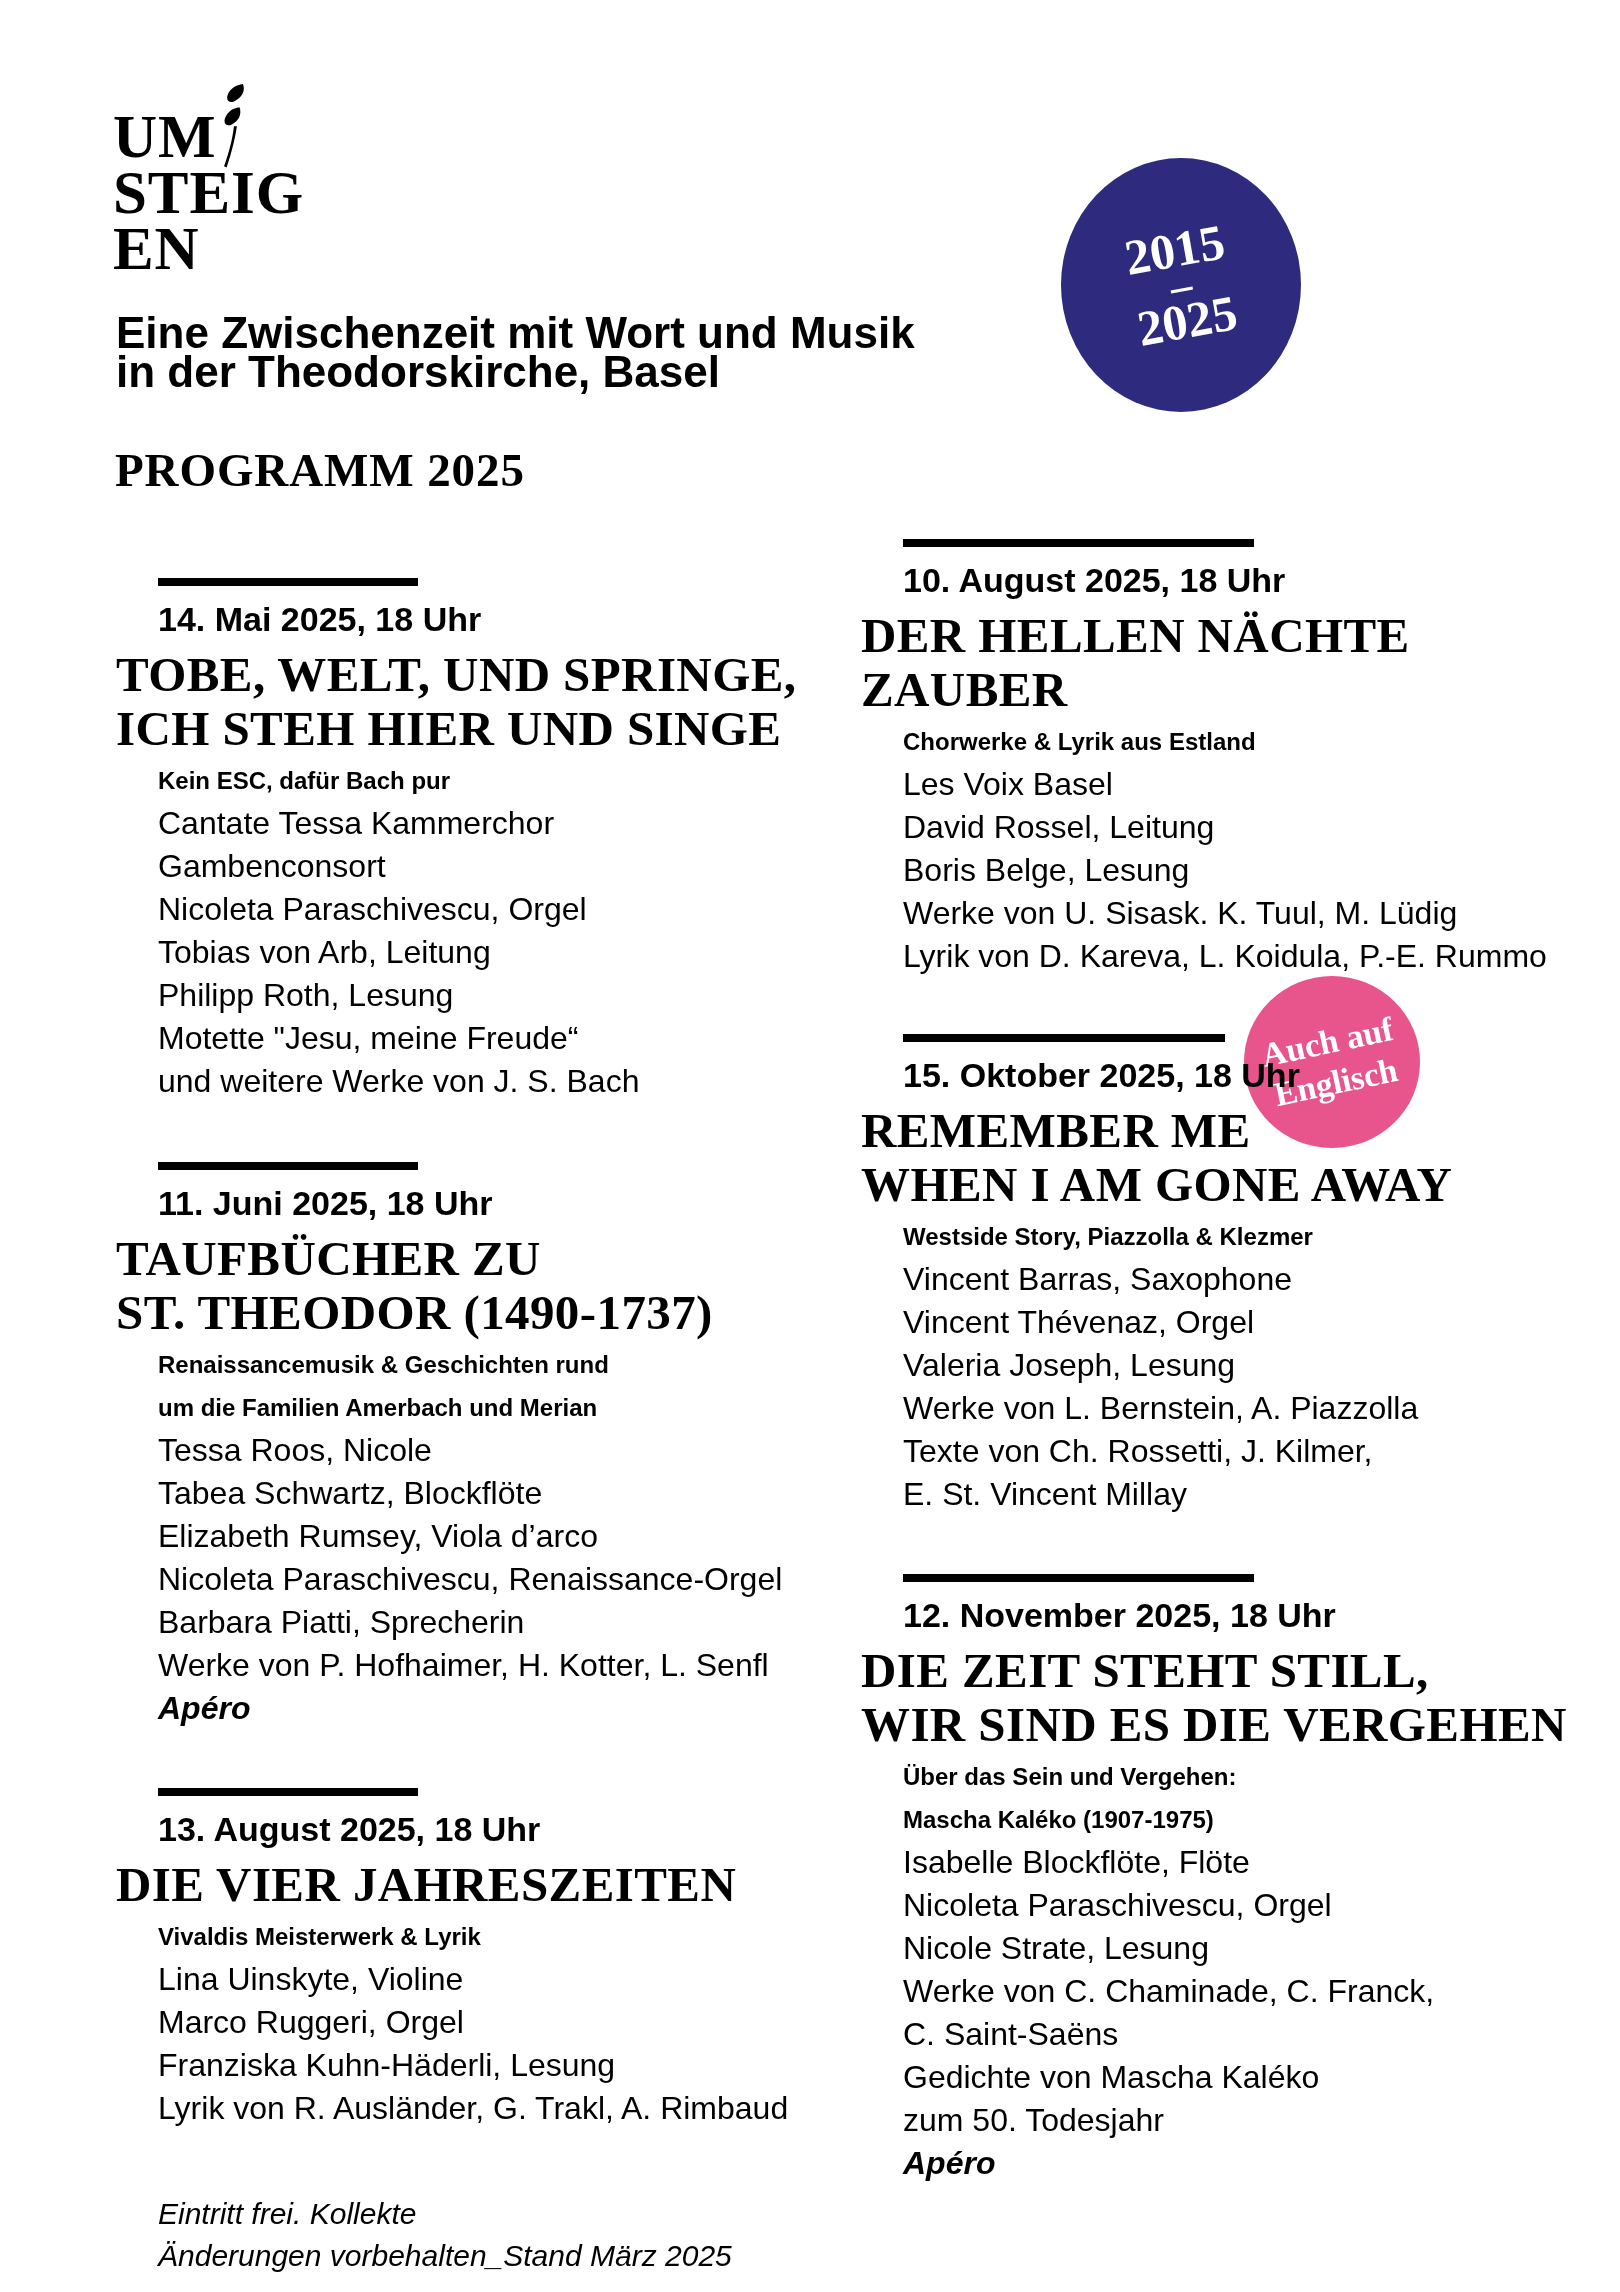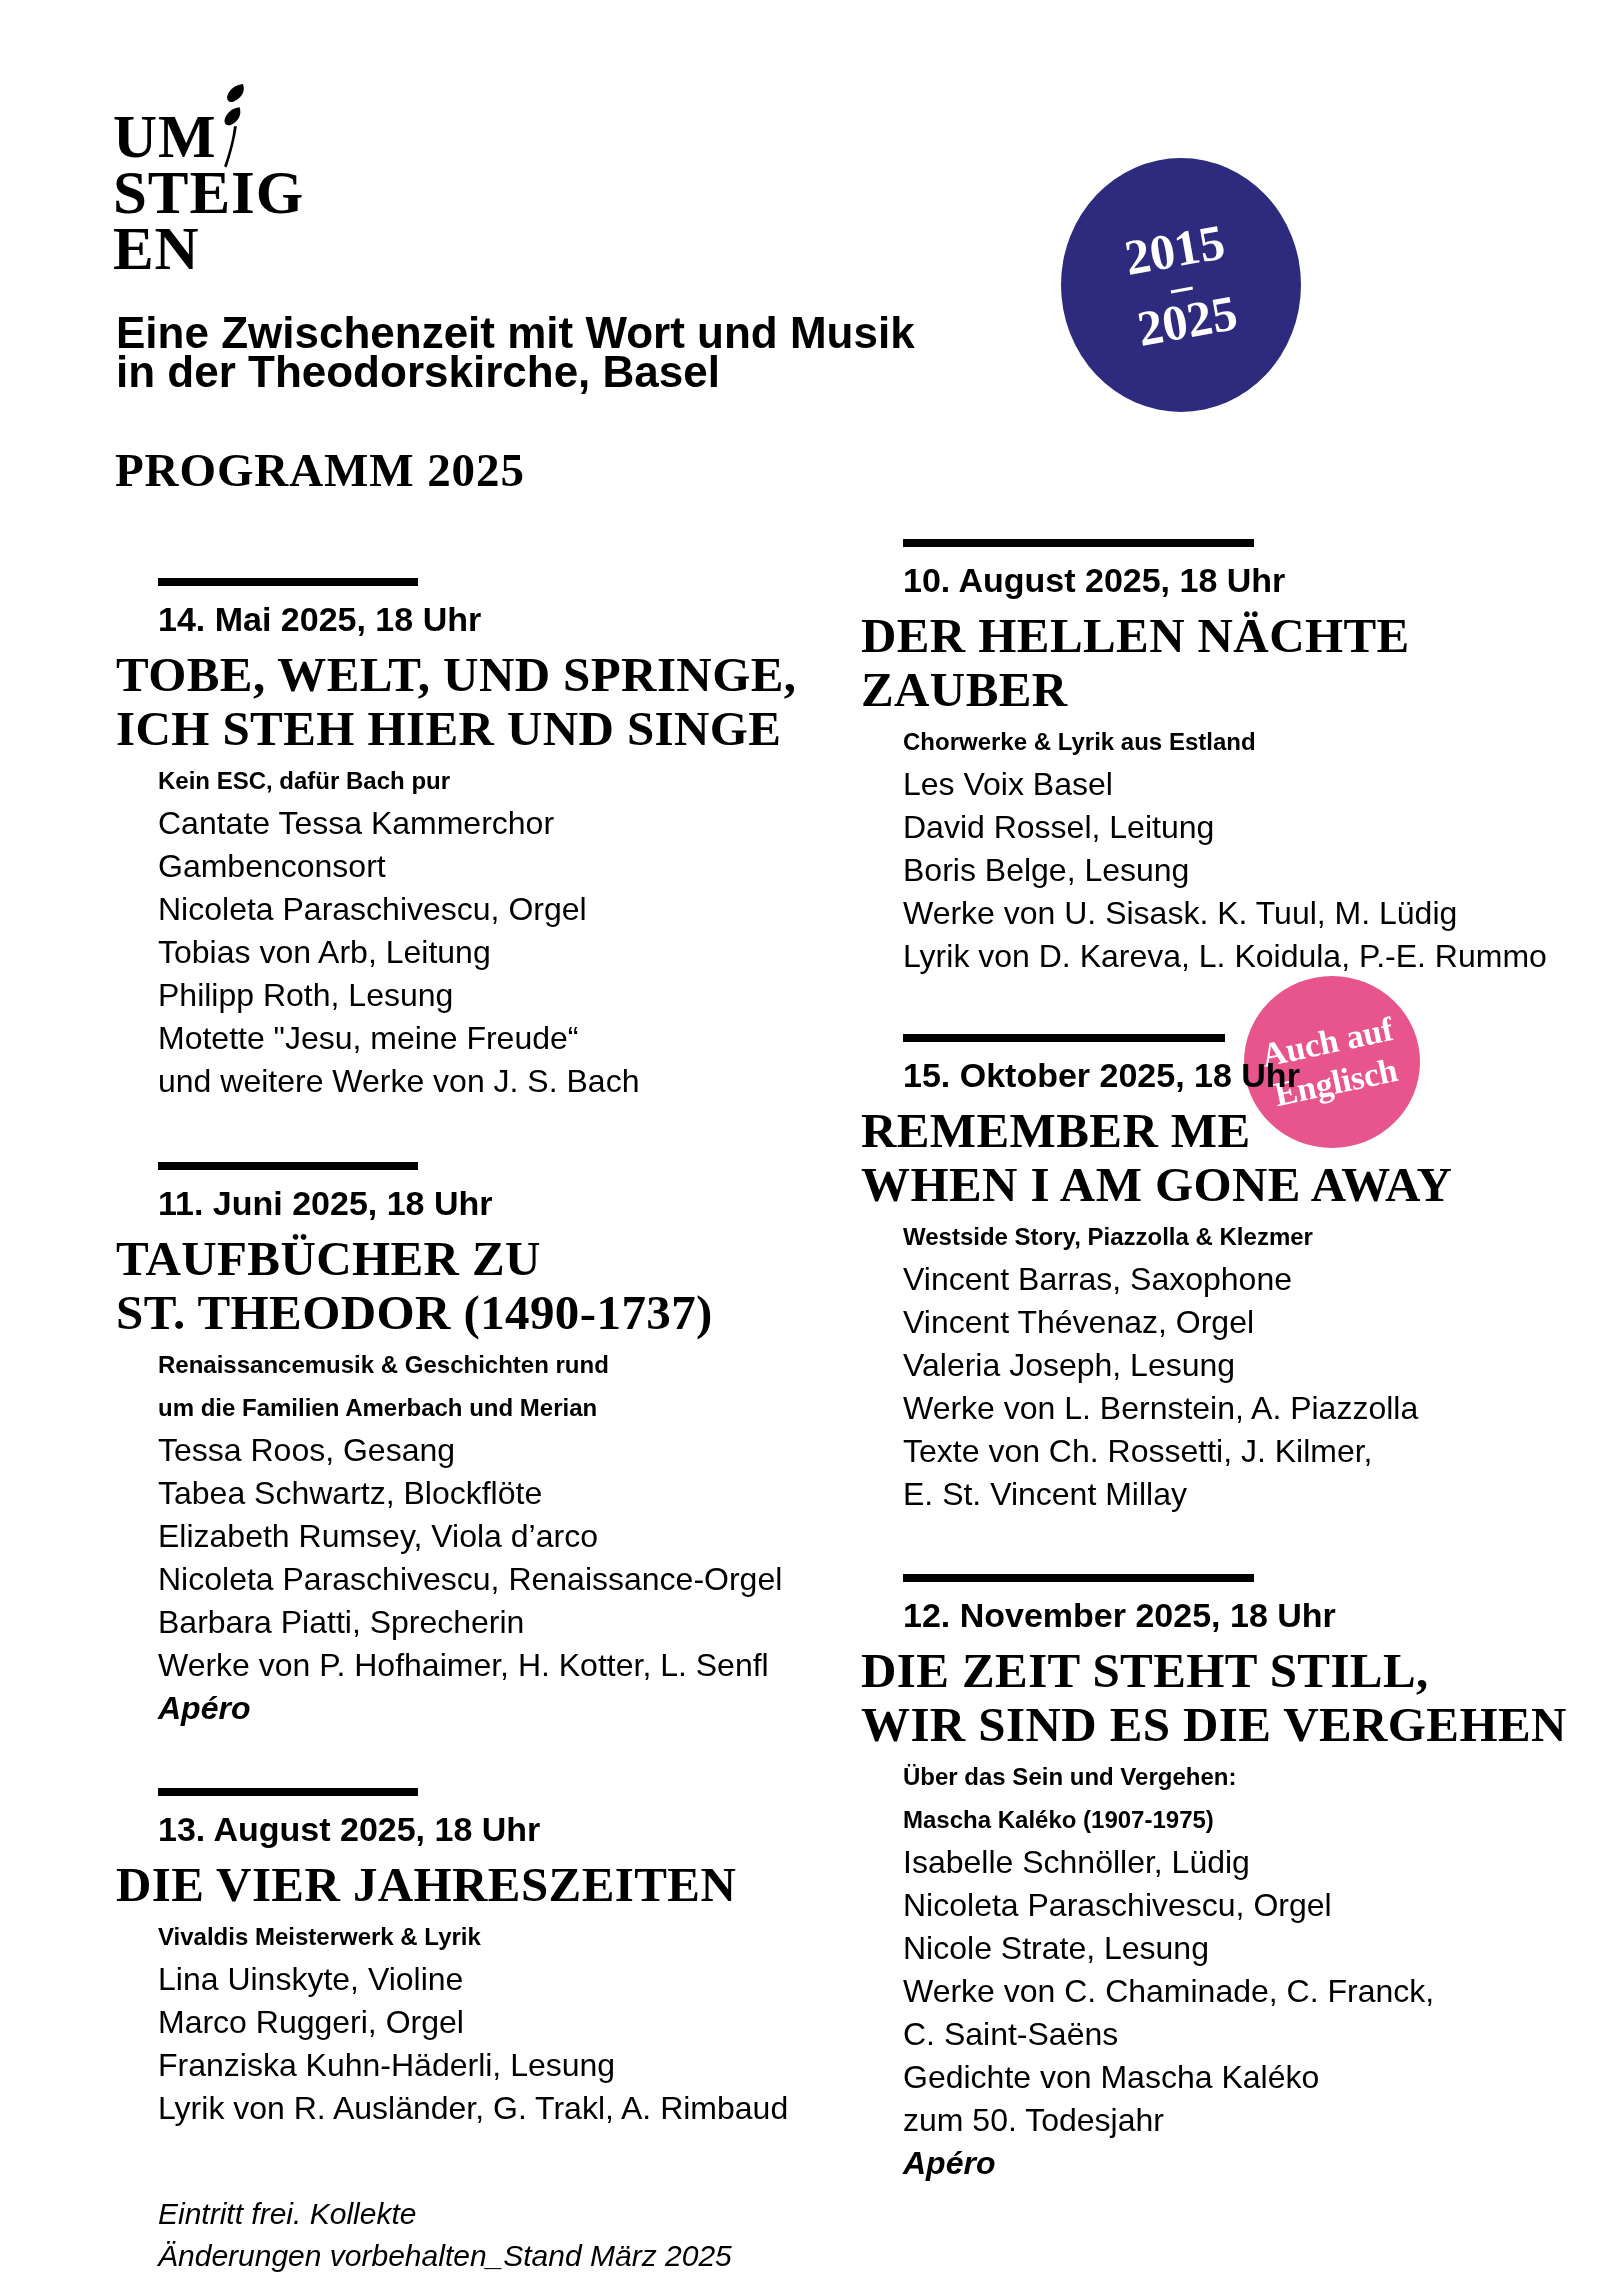--- a/index.html
+++ b/index.html
@@ -130,7 +130,7 @@
       <p>um die Familien Amerbach und Merian</p>
     </div>
     <div class="lines">
-      <p>Tessa Roos, Gesang</p>
+      <p>Tessa Roos, Nicole</p>
       <p>Tabea Schwartz, Blockflöte</p>
       <p>Elizabeth Rumsey, Viola d’arco</p>
       <p>Nicoleta Paraschivescu, Renaissance-Orgel</p>

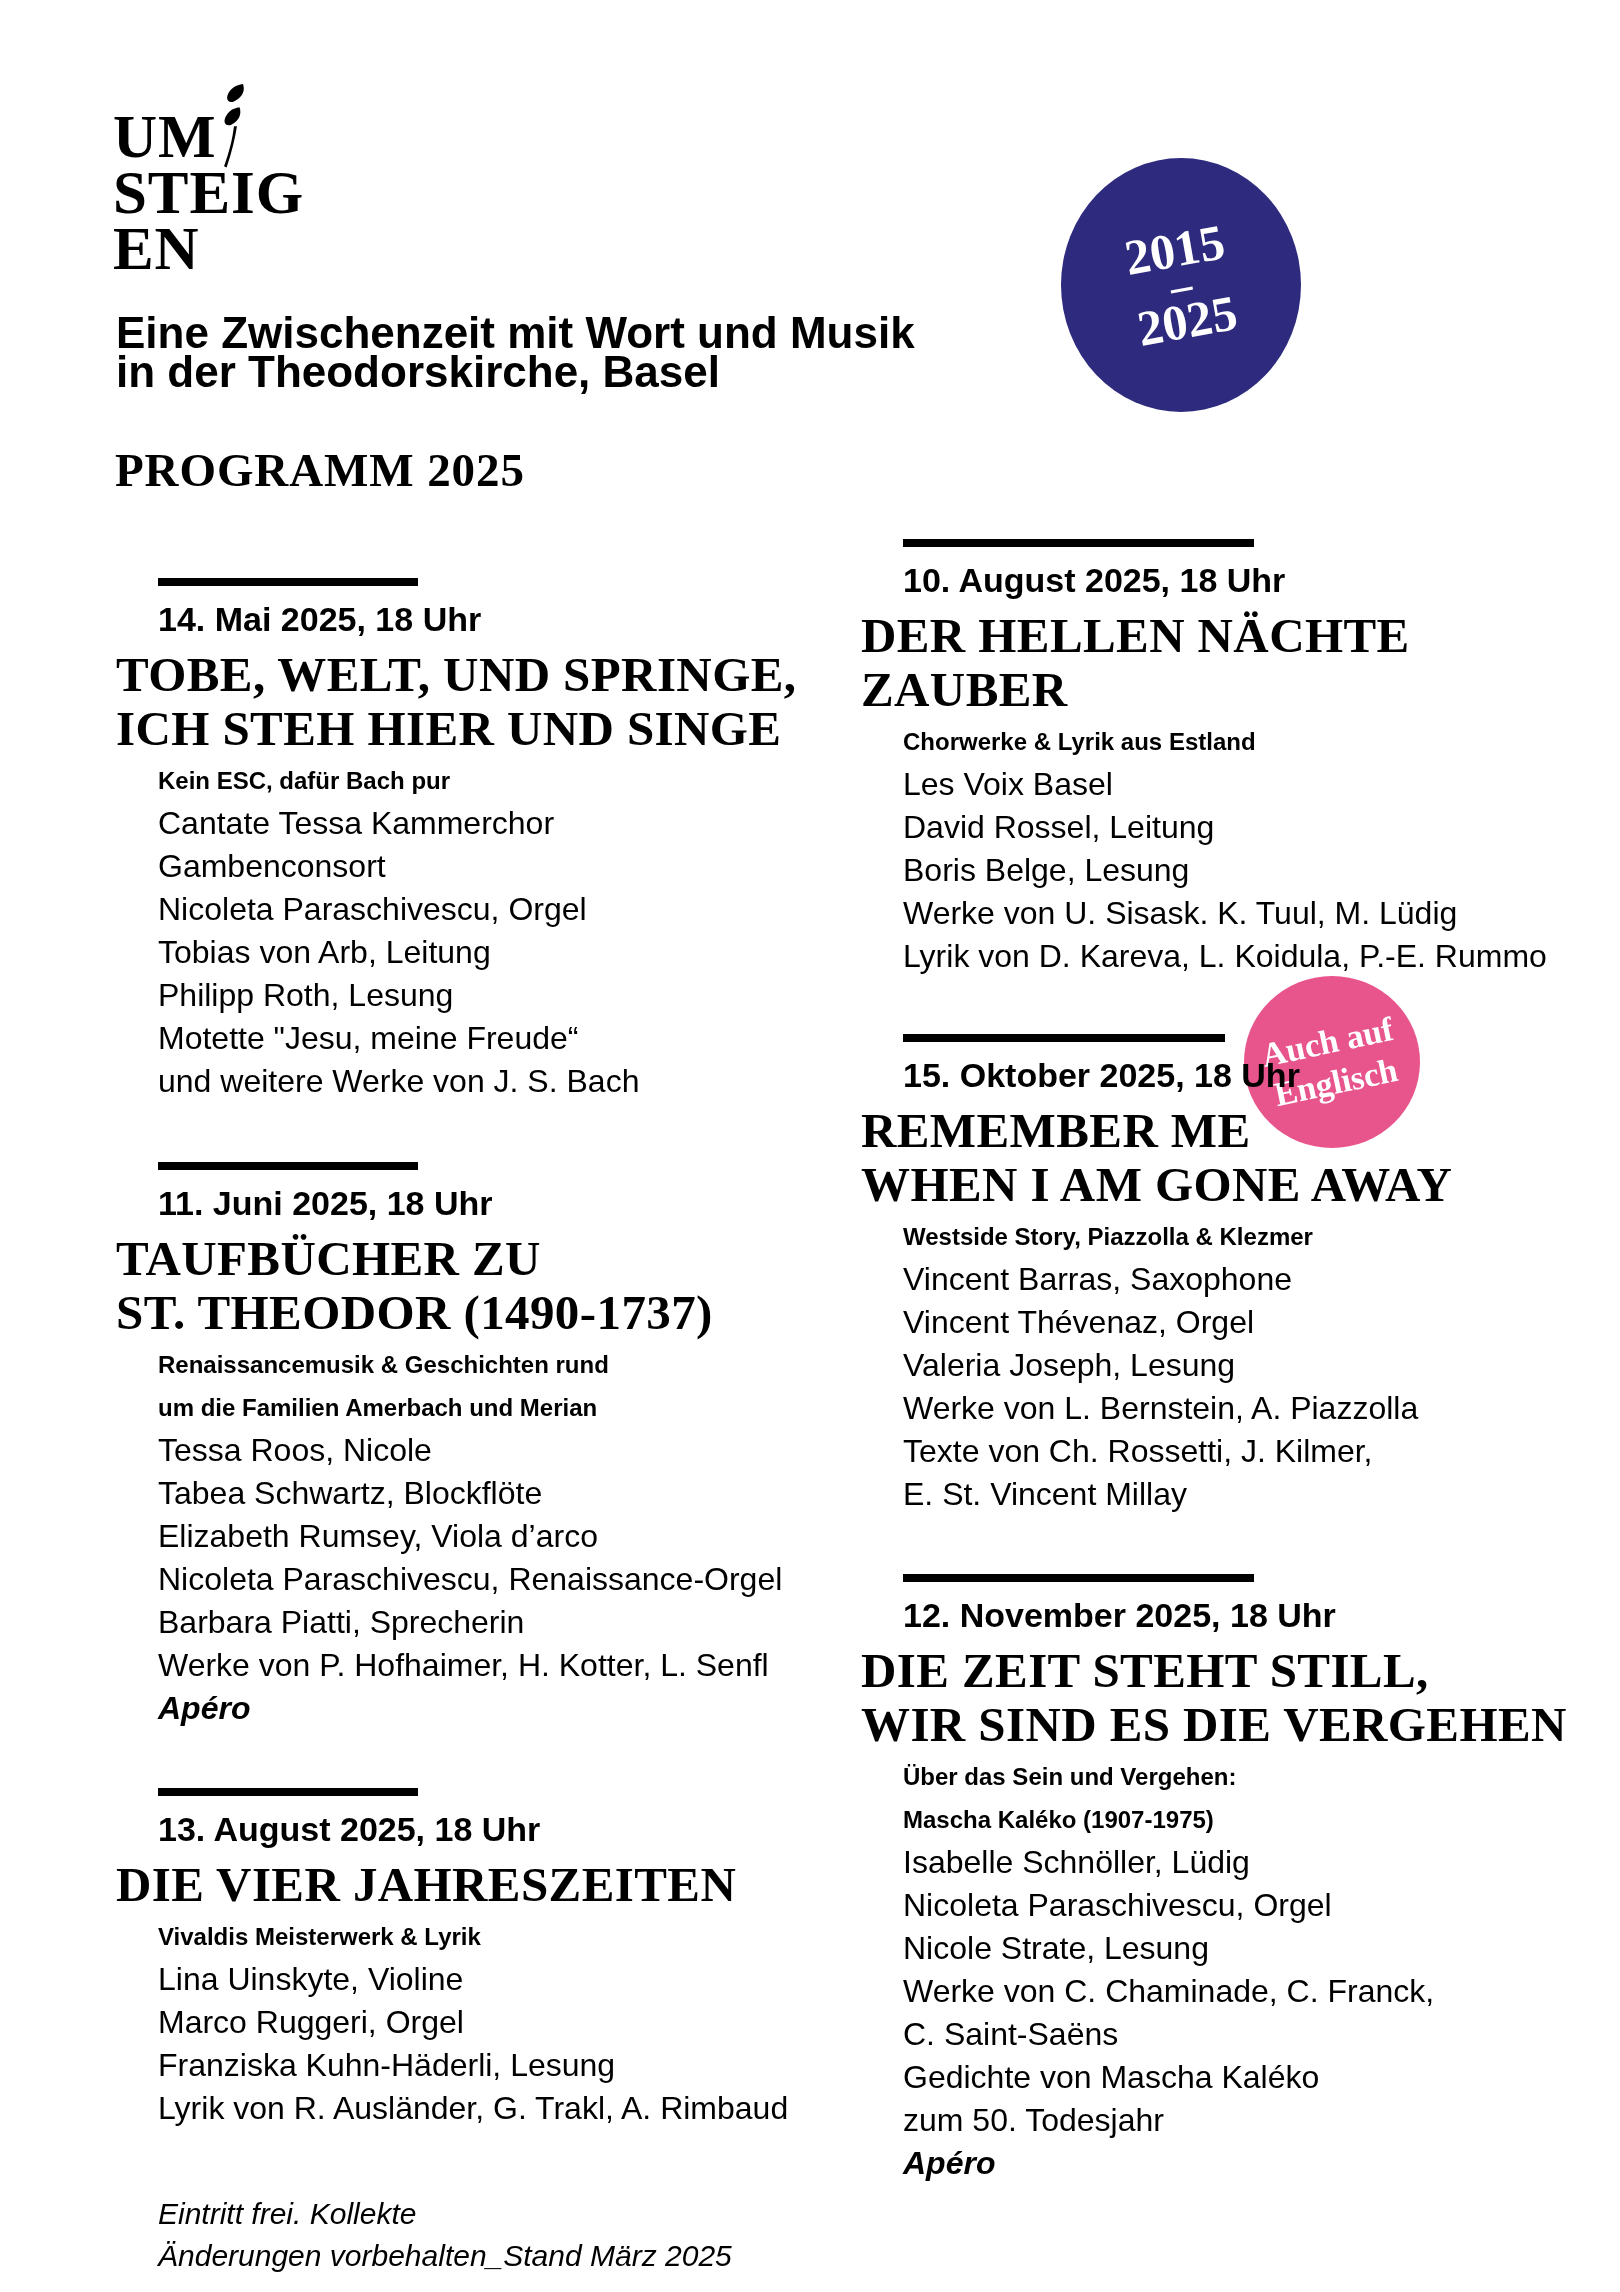--- a/index.html
+++ b/index.html
@@ -208,7 +208,7 @@
       <p>Mascha Kaléko (1907-1975)</p>
     </div>
     <div class="lines">
-      <p>Isabelle Schnöller, Lüdig</p>
+      <p>Isabelle Blockflöte, Flöte</p>
       <p>Nicoleta Paraschivescu, Orgel</p>
       <p>Nicole Strate, Lesung</p>
       <p>Werke von C. Chaminade, C. Franck,</p>

